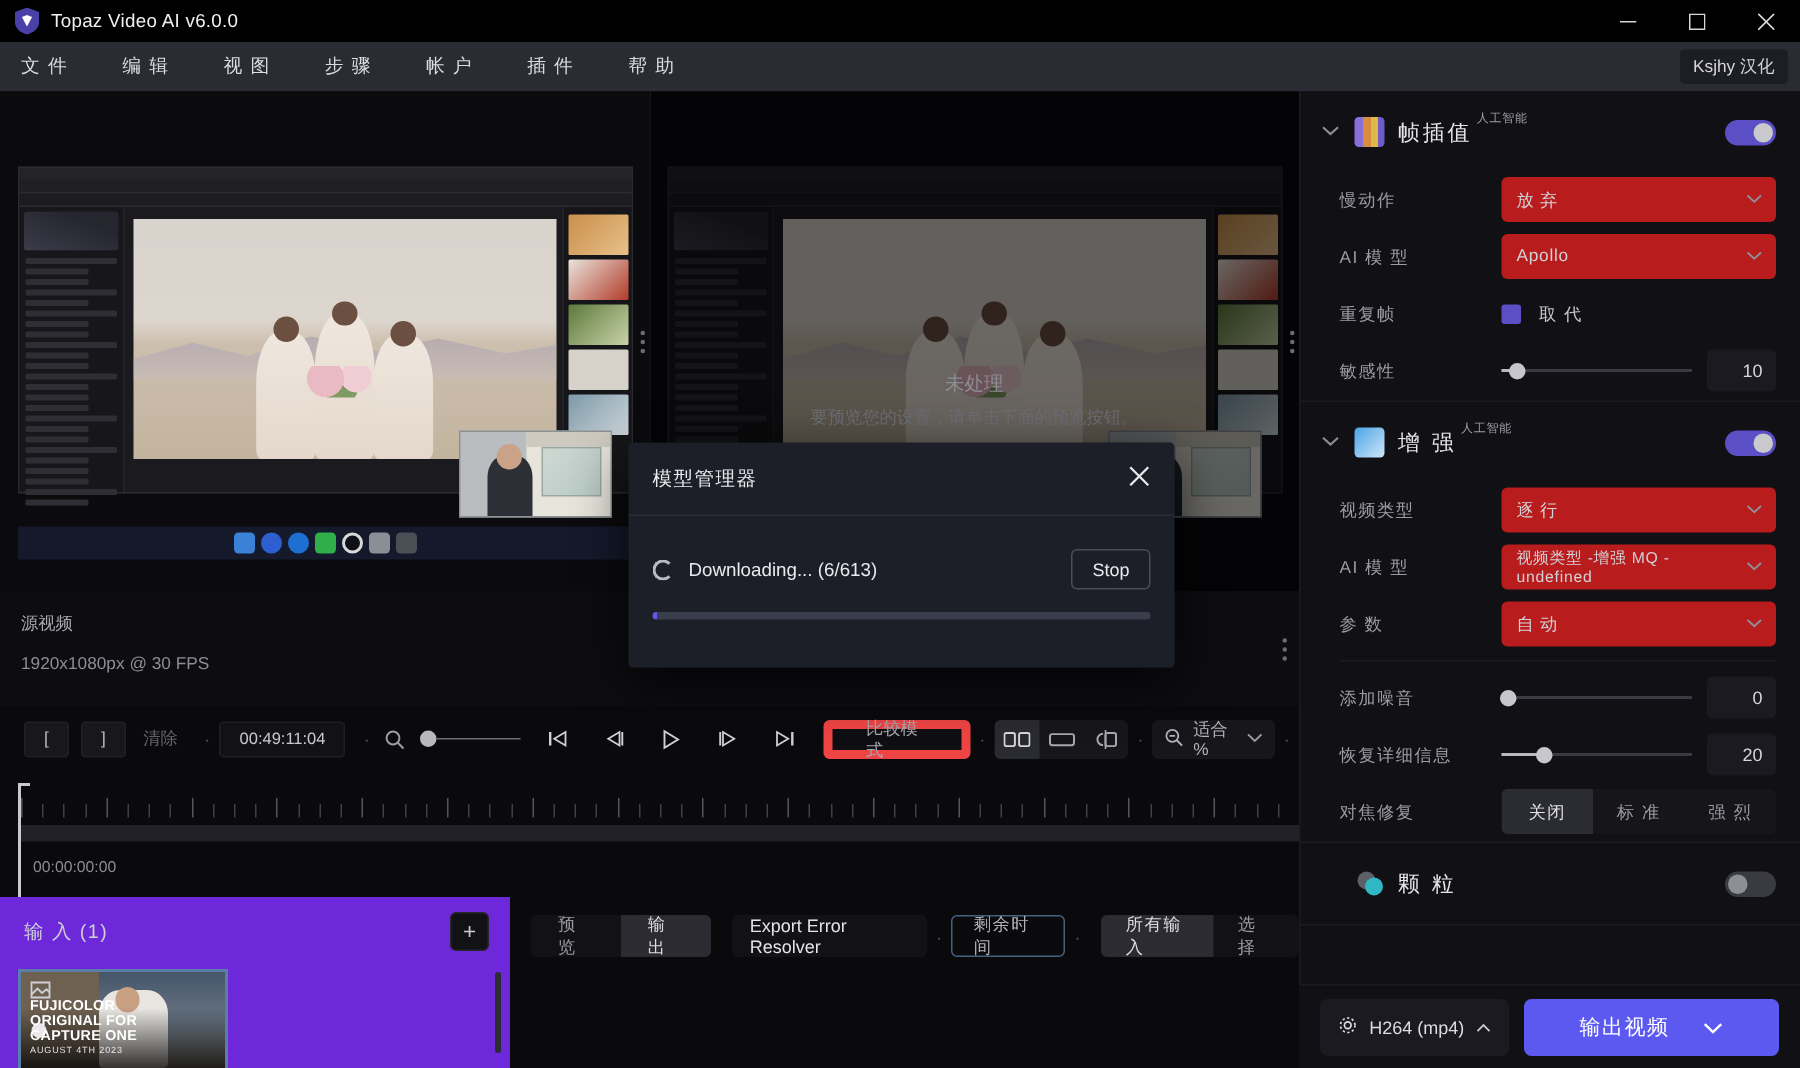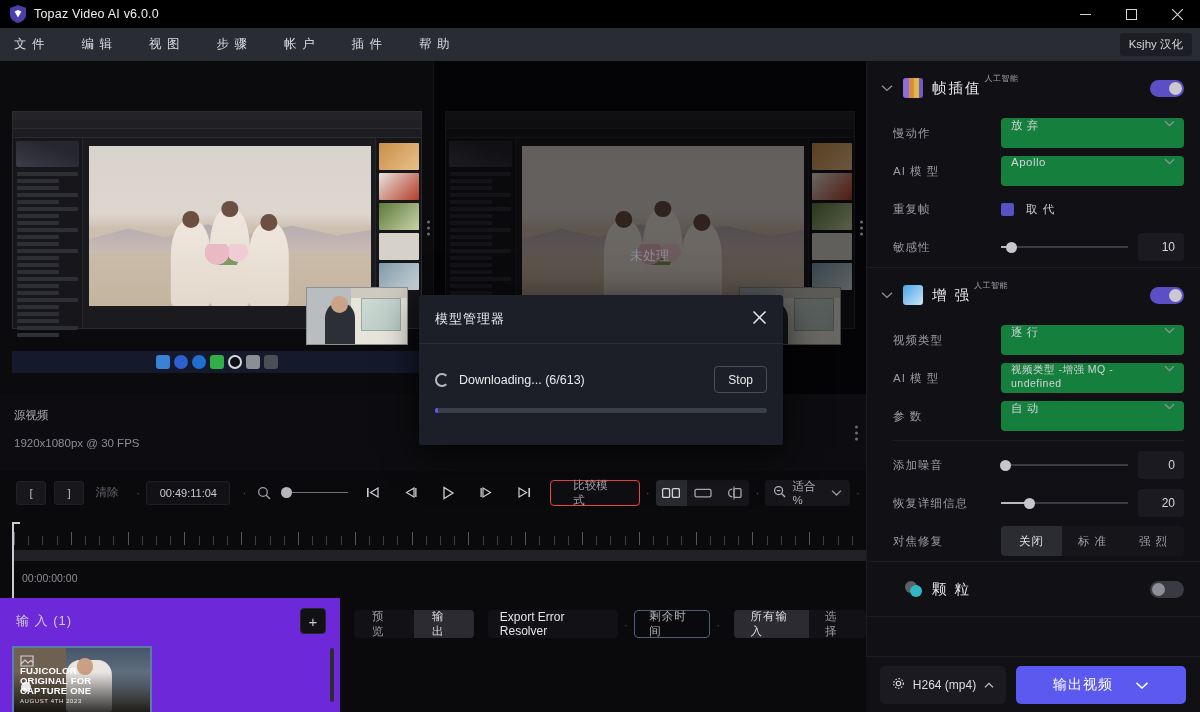--- a/index.html
+++ b/index.html
@@ -230,7 +230,7 @@
   .row { display:flex; align-items:center; height: 36px; padding: 0 16px 0 26px; margin-bottom: 2px; }
   .lbl { font-size: 11.5px; color:#9b9ba3; width: 108px; letter-spacing: 1px; flex-shrink:0; }
   .select {
-    flex: 1; height: 30px; background:#15803d; border-radius: 4px; display:flex; 
+    flex: 1; height: 30px; background:#b91c1c; border-radius: 4px; display:flex; align-items:center;
     padding: 0 10px; font-size: 11.5px; color:#d2d2d8; position:relative; letter-spacing: .5px;
   }
   .select .cv { position:absolute; right: 9px; color:#8e8e96; font-size: 10px; }

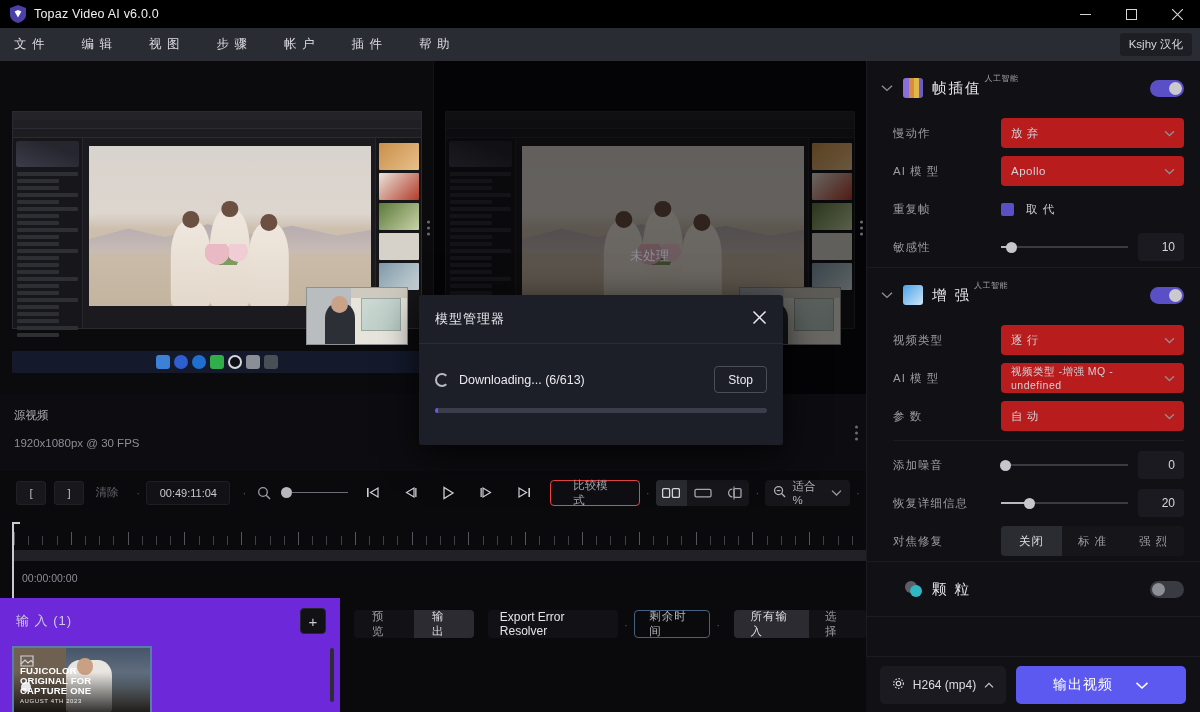--- a/index.html
+++ b/index.html
@@ -477,6 +477,7 @@
       </div>
       <div class="pv-overlay"></div>
       <div class="pv-unproc">未处理</div>
+      <div class="pv-hint">要预览您的设置，请单击下面的预览按钮。</div>
       <div class="pv-dots">
           <i></i>
           <i></i>

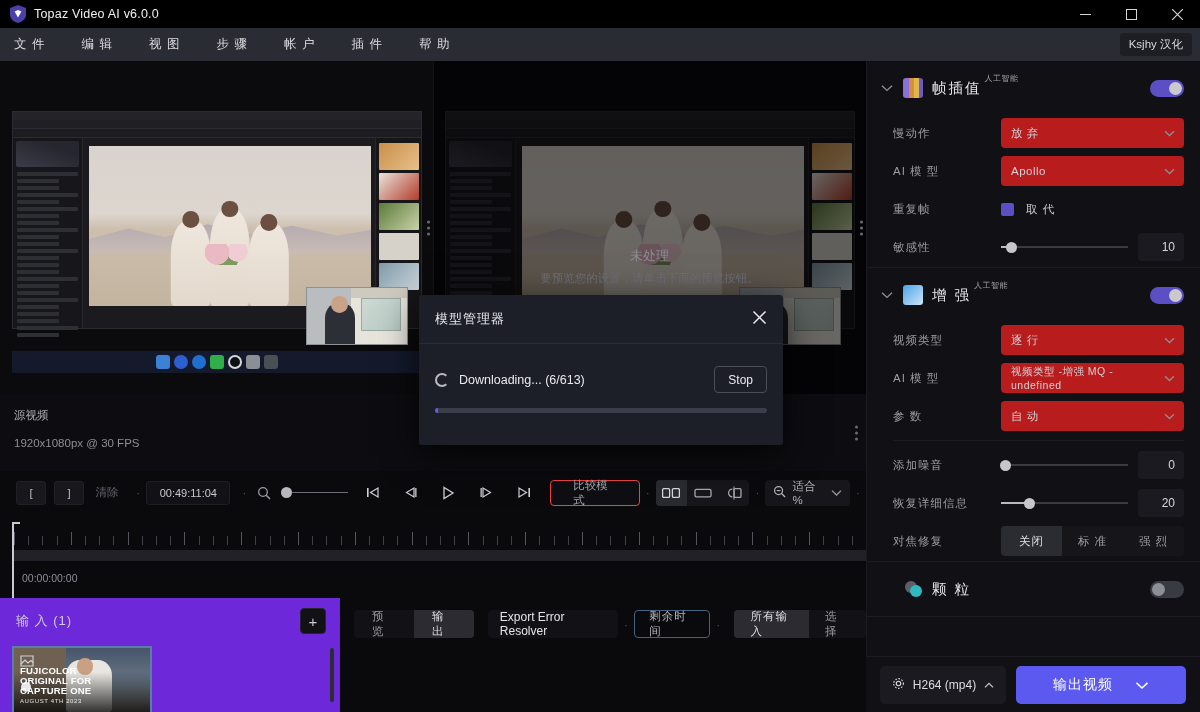--- a/index.html
+++ b/index.html
@@ -148,7 +148,7 @@
   .slider-mini .track { width: 56px; height:1px; background:#6d6d75; }
   .play-grp { display:flex; align-items:center; gap: 14px; margin-left: 6px; color:#cfcfd6; }
   .cmp-btn {
-    height: 26px; padding: 0 22px; border:1px solid #ef4444; border-radius:4px;
+    height: 26px; padding: 0 22px; border:6px solid #ef4444; border-radius:4px;
     color:#a6a6ae; font-size: 11.5px; display:flex; align-items:center; background:#0f0f13;
   }
   .seg { display:flex; background:#16161b; border-radius:4px; overflow:hidden; height:26px; }

